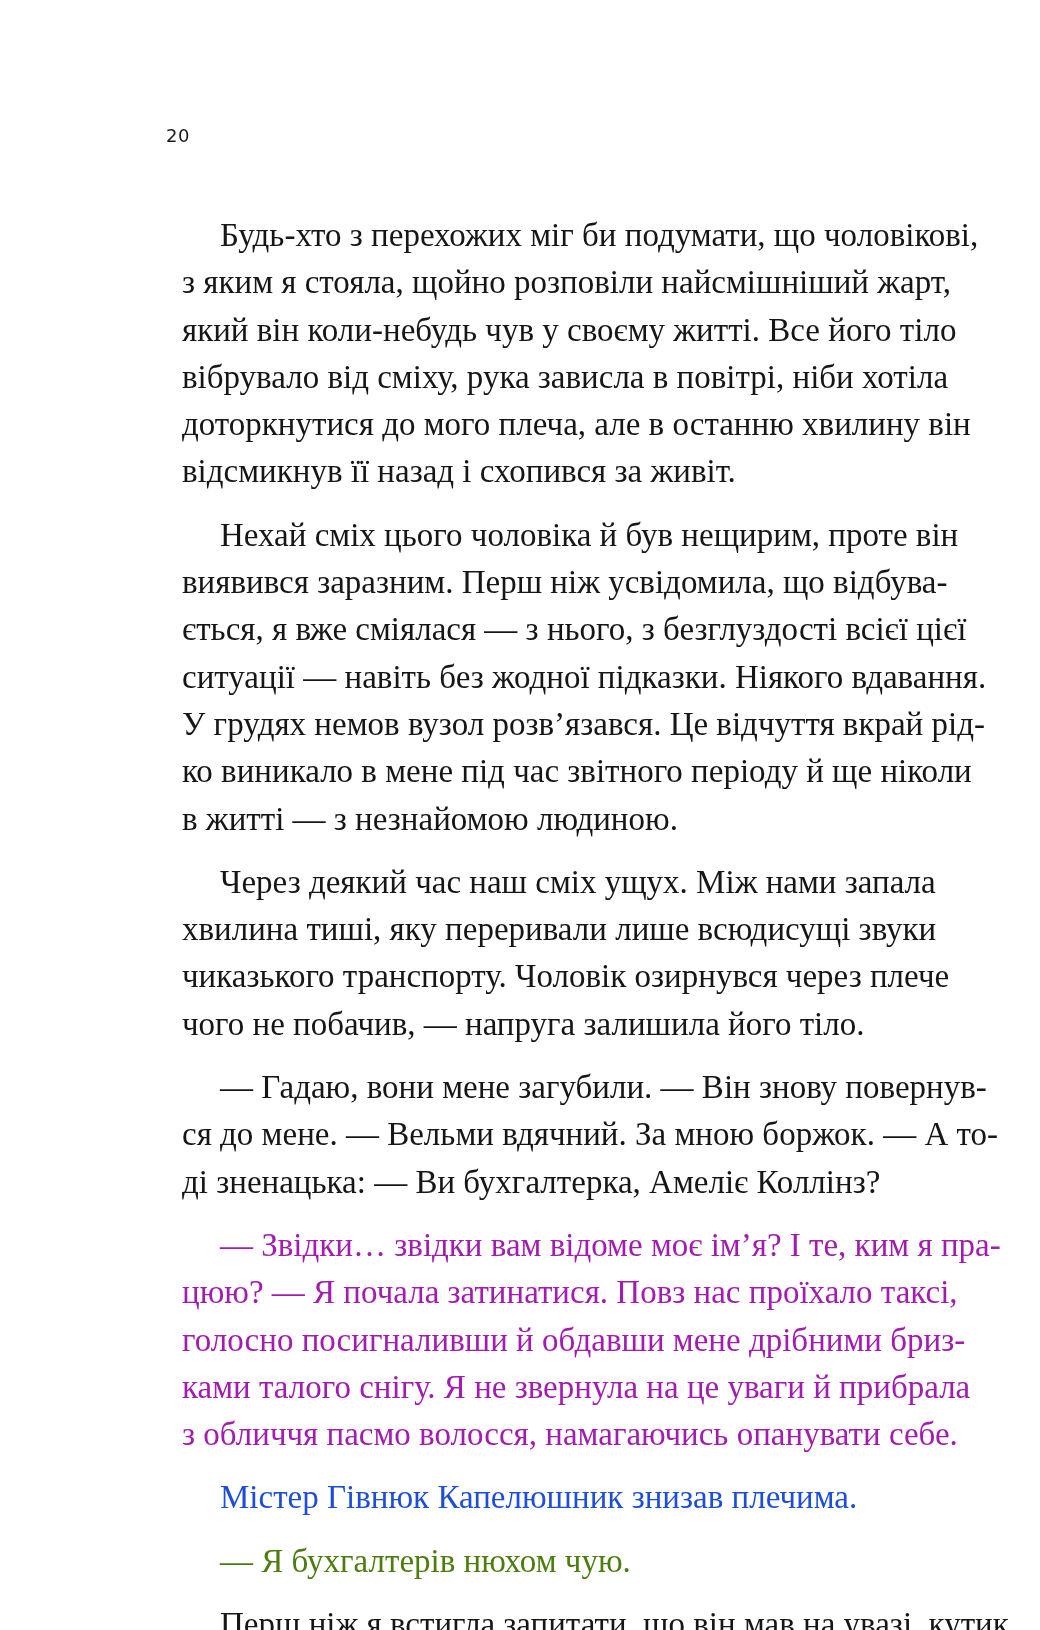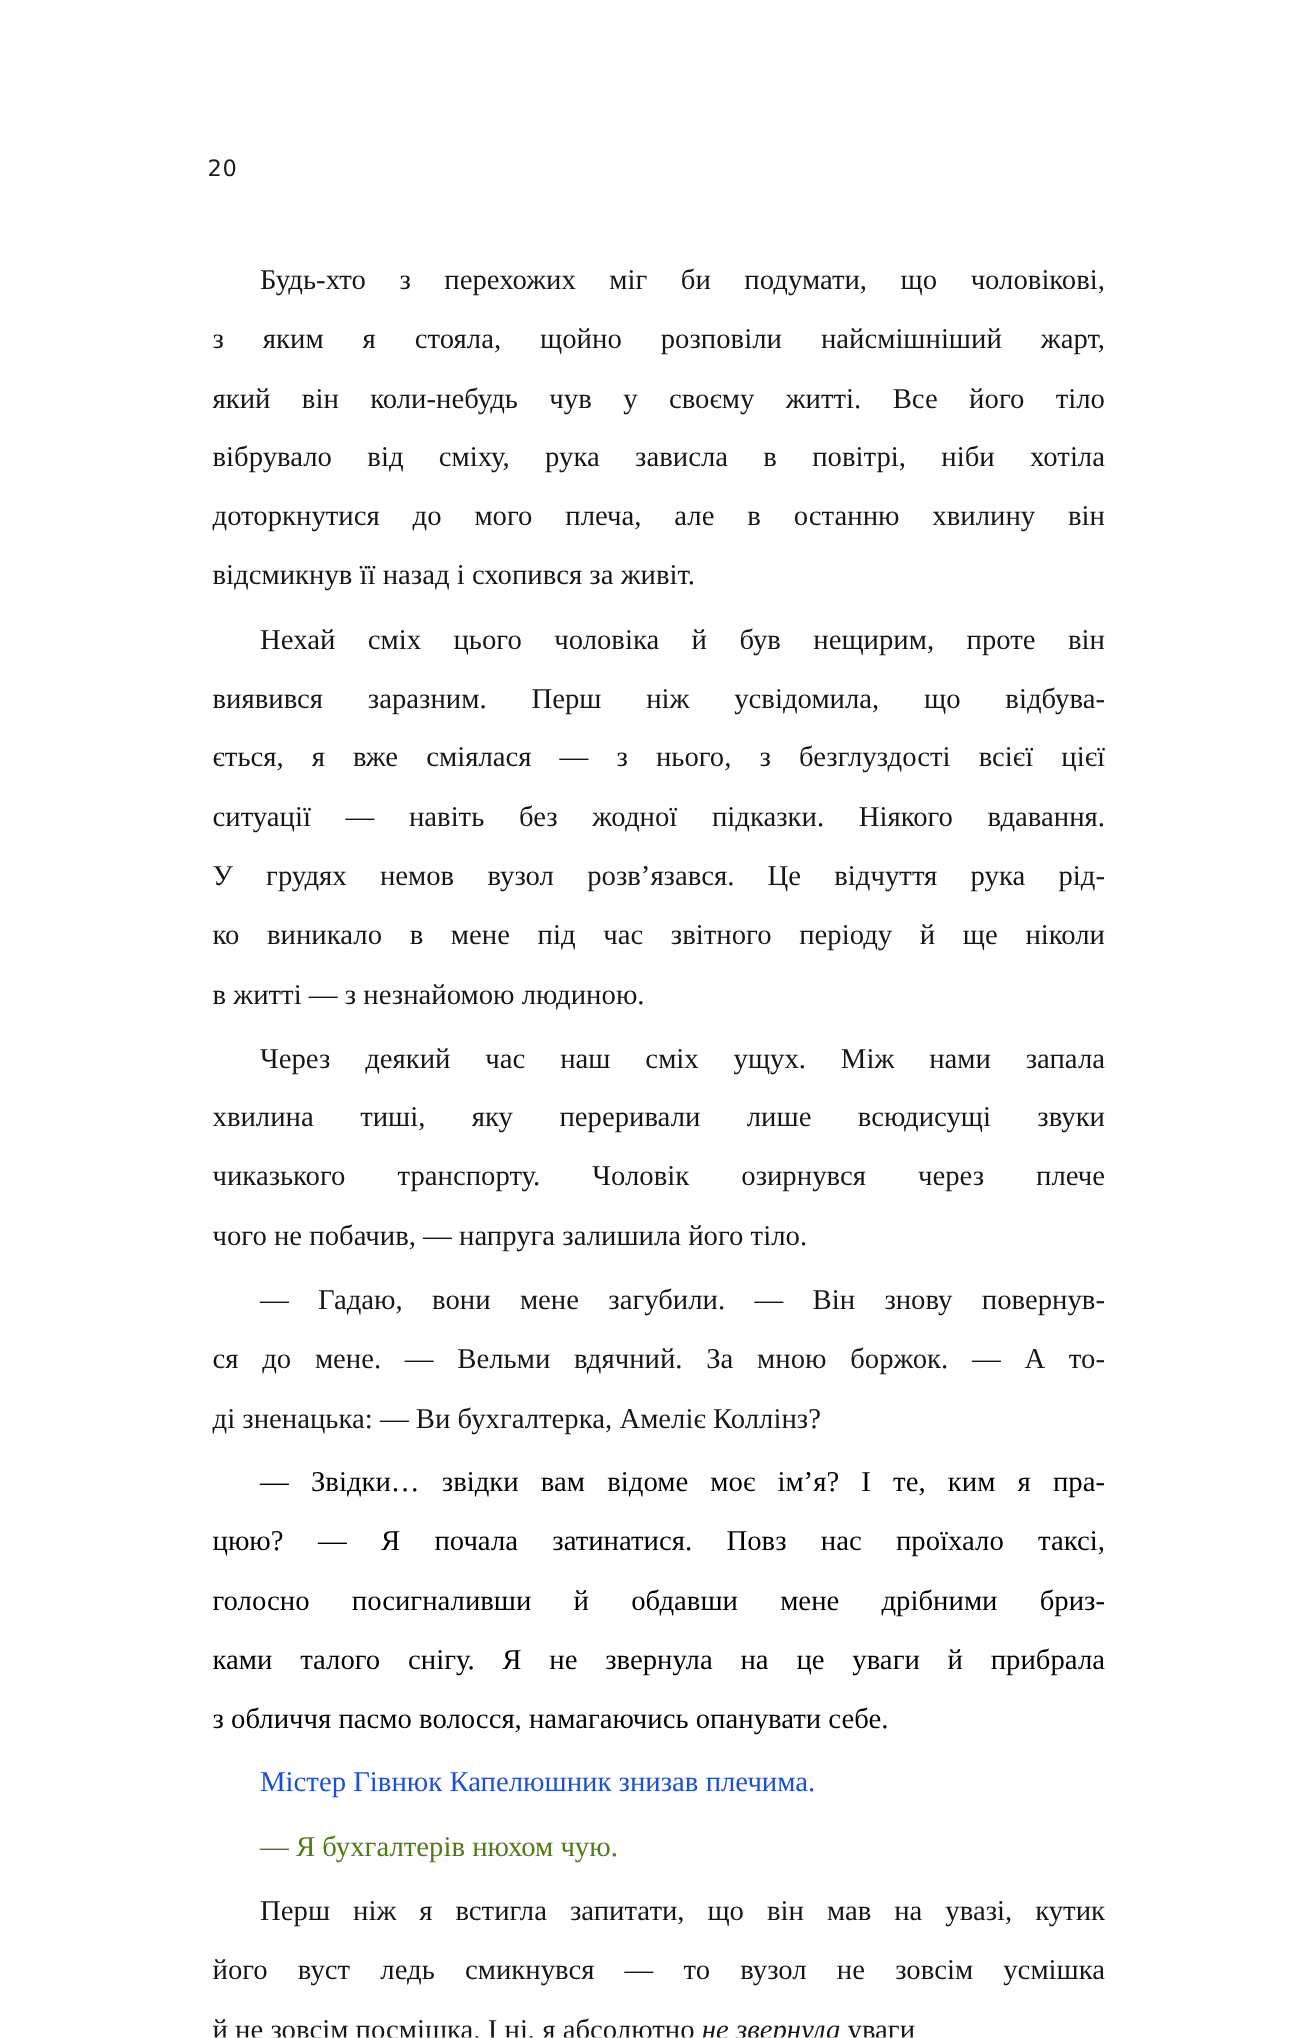--- a/index.html
+++ b/index.html
@@ -44,8 +44,8 @@
   }
 
   .para {
-    margin: 4px;
-    font-size: 23px;
+    margin: 16px;
+    font-size: 33px;
     line-height: 47.3px;
     color: #161616;
     text-align: left;

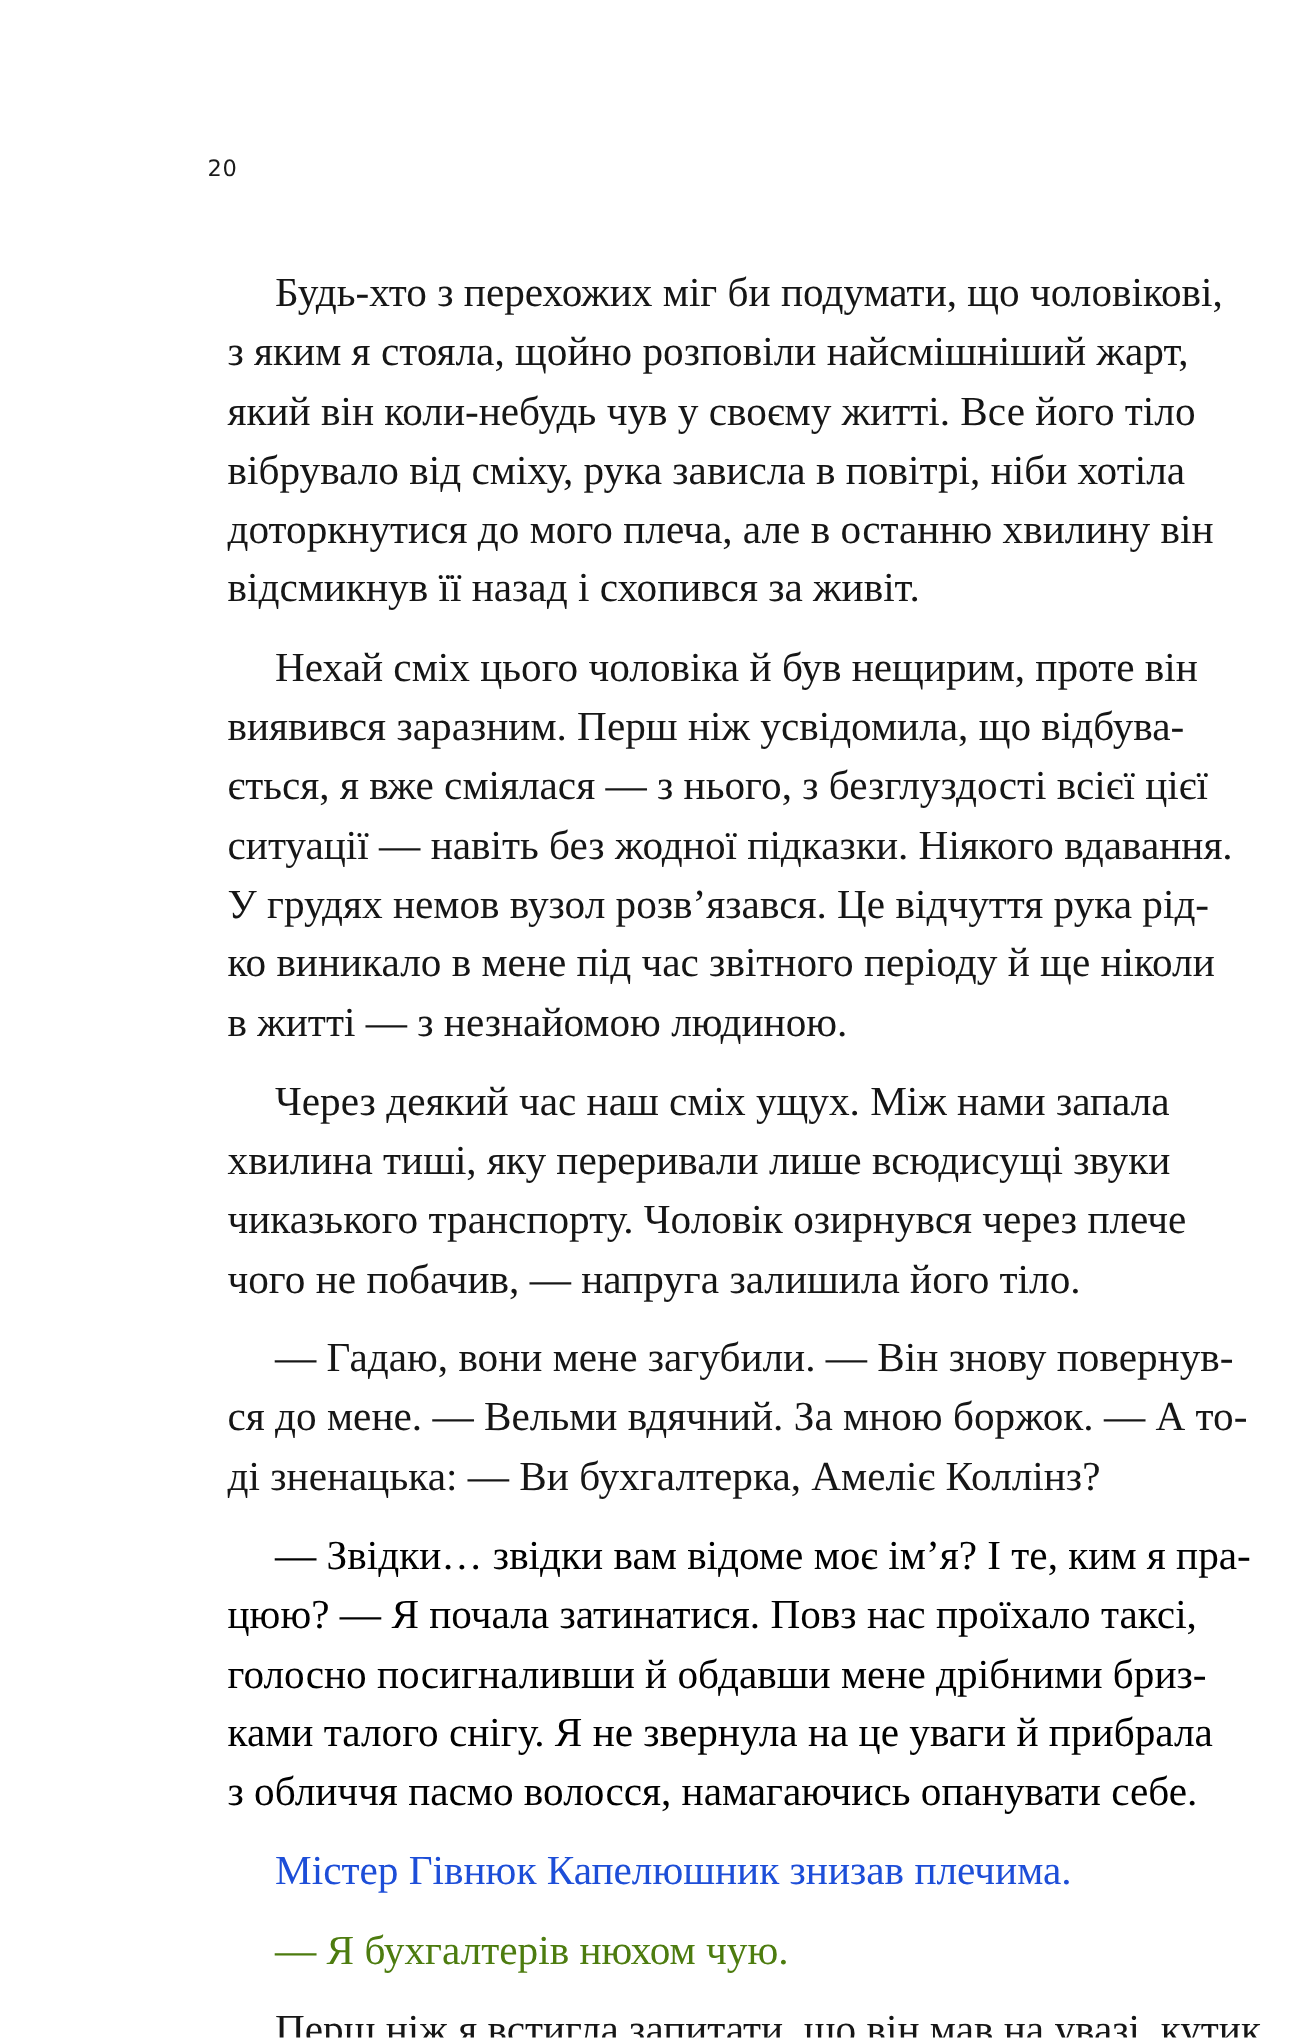--- a/index.html
+++ b/index.html
@@ -98,7 +98,7 @@
       <span class="line"><span>виявився заразним. Перш ніж усвідомила, що відбува-</span></span>
       <span class="line"><span>ється, я вже сміялася — з нього, з безглуздості всієї цієї</span></span>
       <span class="line"><span>ситуації — навіть без жодної підказки. Ніякого вдавання.</span></span>
-      <span class="line"><span>У грудях немов вузол розв’язався. Це відчуття рука рід-</span></span>
+      <span class="line"><span>У грудях немов вузол розв’язався. Це відчуття вкрай рід-</span></span>
       <span class="line"><span>ко виникало в мене під час звітного періоду й ще ніколи</span></span>
       <span class="line last"><span>в житті — з незнайомою людиною.</span></span>
     </p>

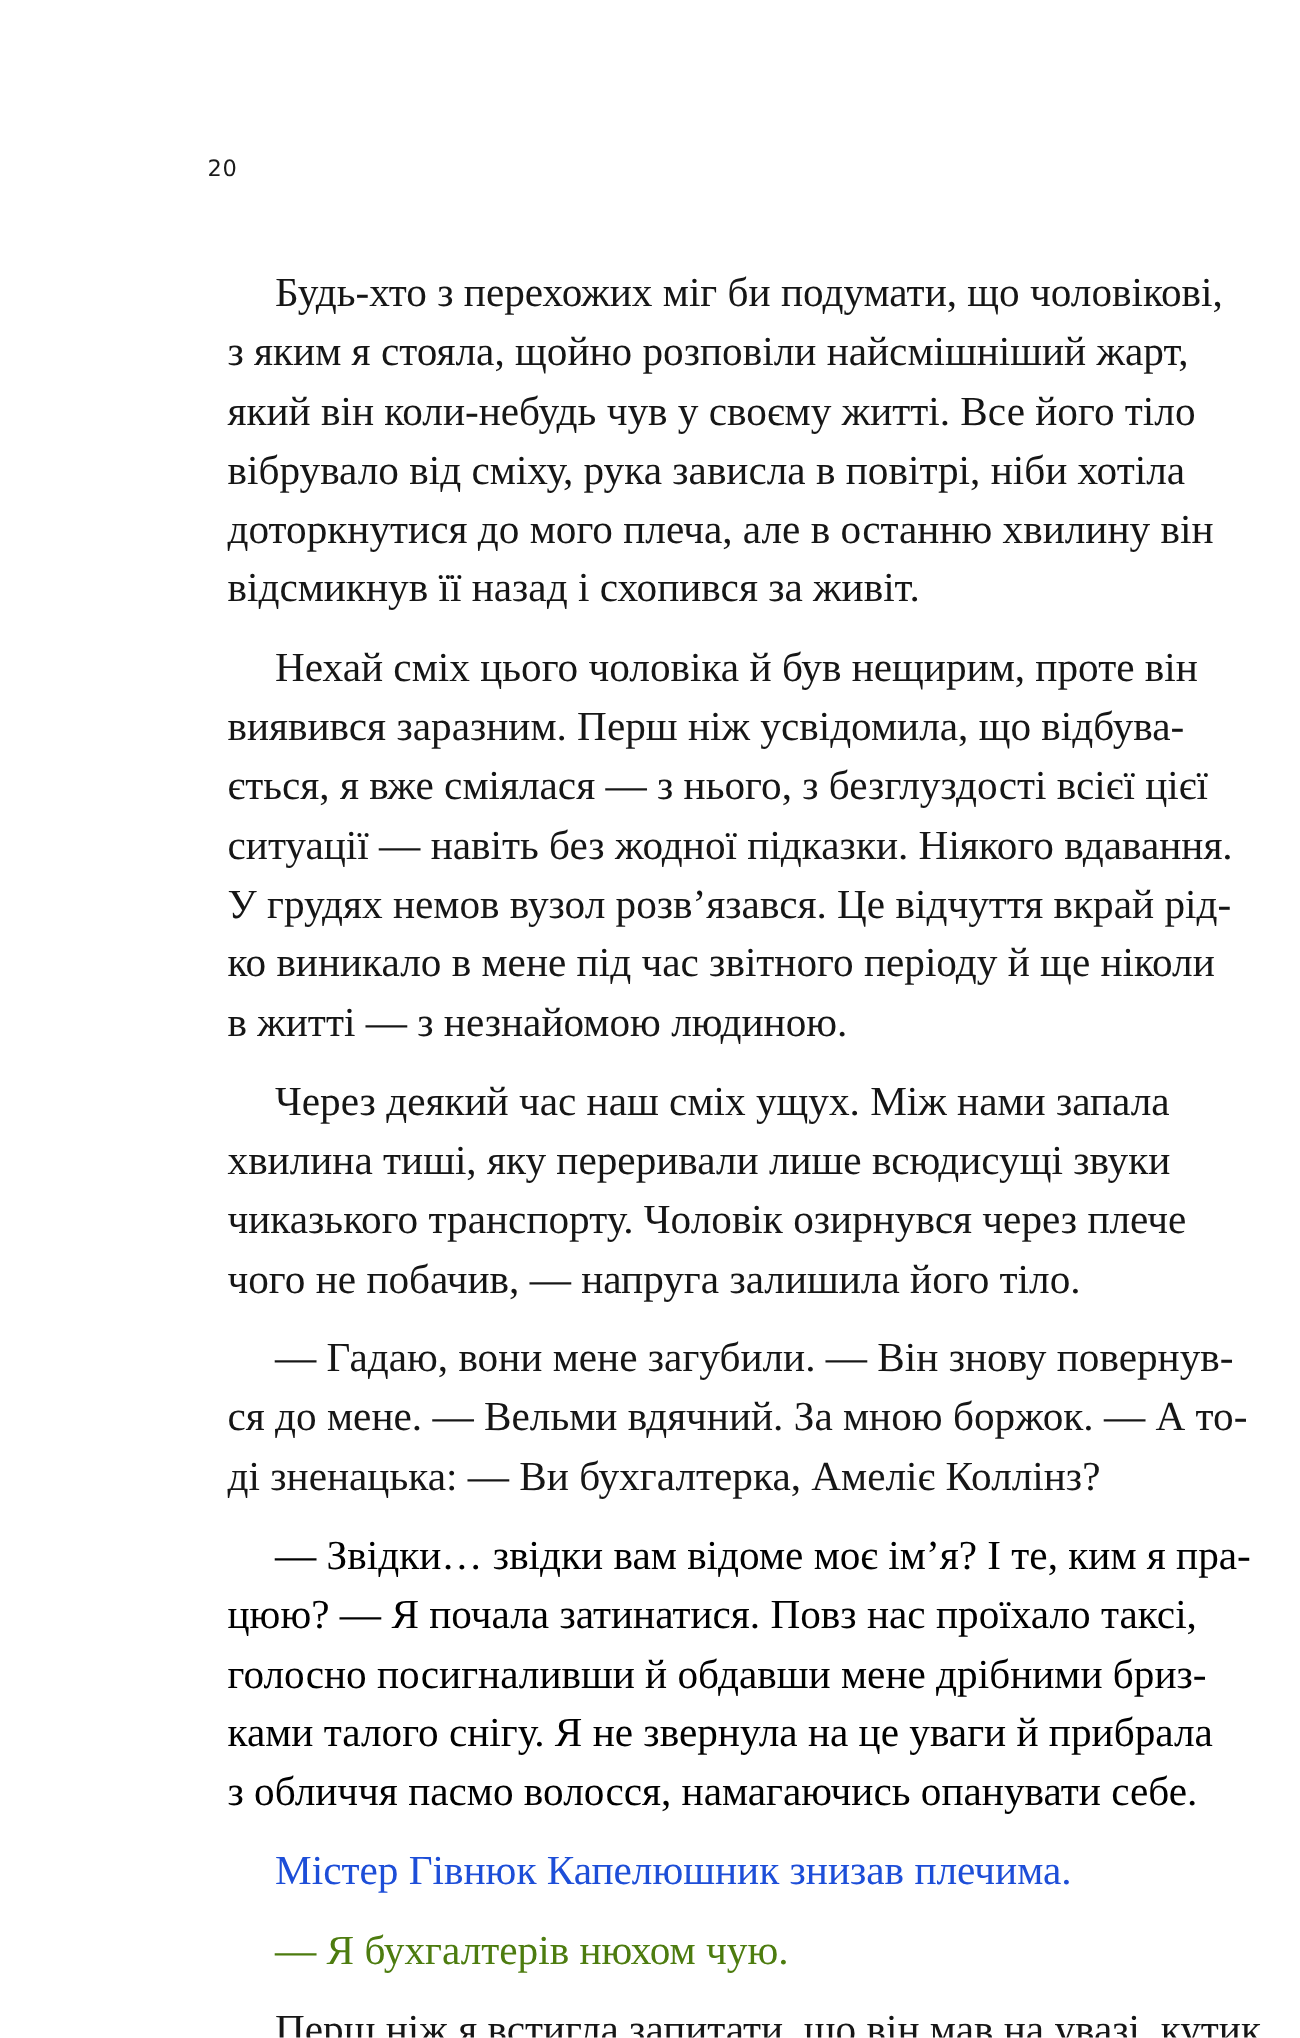--- a/index.html
+++ b/index.html
@@ -116,7 +116,7 @@
       <span class="line last"><span>ді зненацька: — Ви бухгалтерка, Амеліє Коллінз?</span></span>
     </p>
 
-    <p class="para" style="color: #000000;">
+    <p class="para" style="color: #a21caf;">
       <span class="line"><span class="indent"></span><span>— Звідки… звідки вам відоме моє ім’я? І те, ким я пра-</span></span>
       <span class="line"><span>цюю? — Я почала затинатися. Повз нас проїхало таксі,</span></span>
       <span class="line"><span>голосно посигналивши й обдавши мене дрібними бриз-</span></span>

